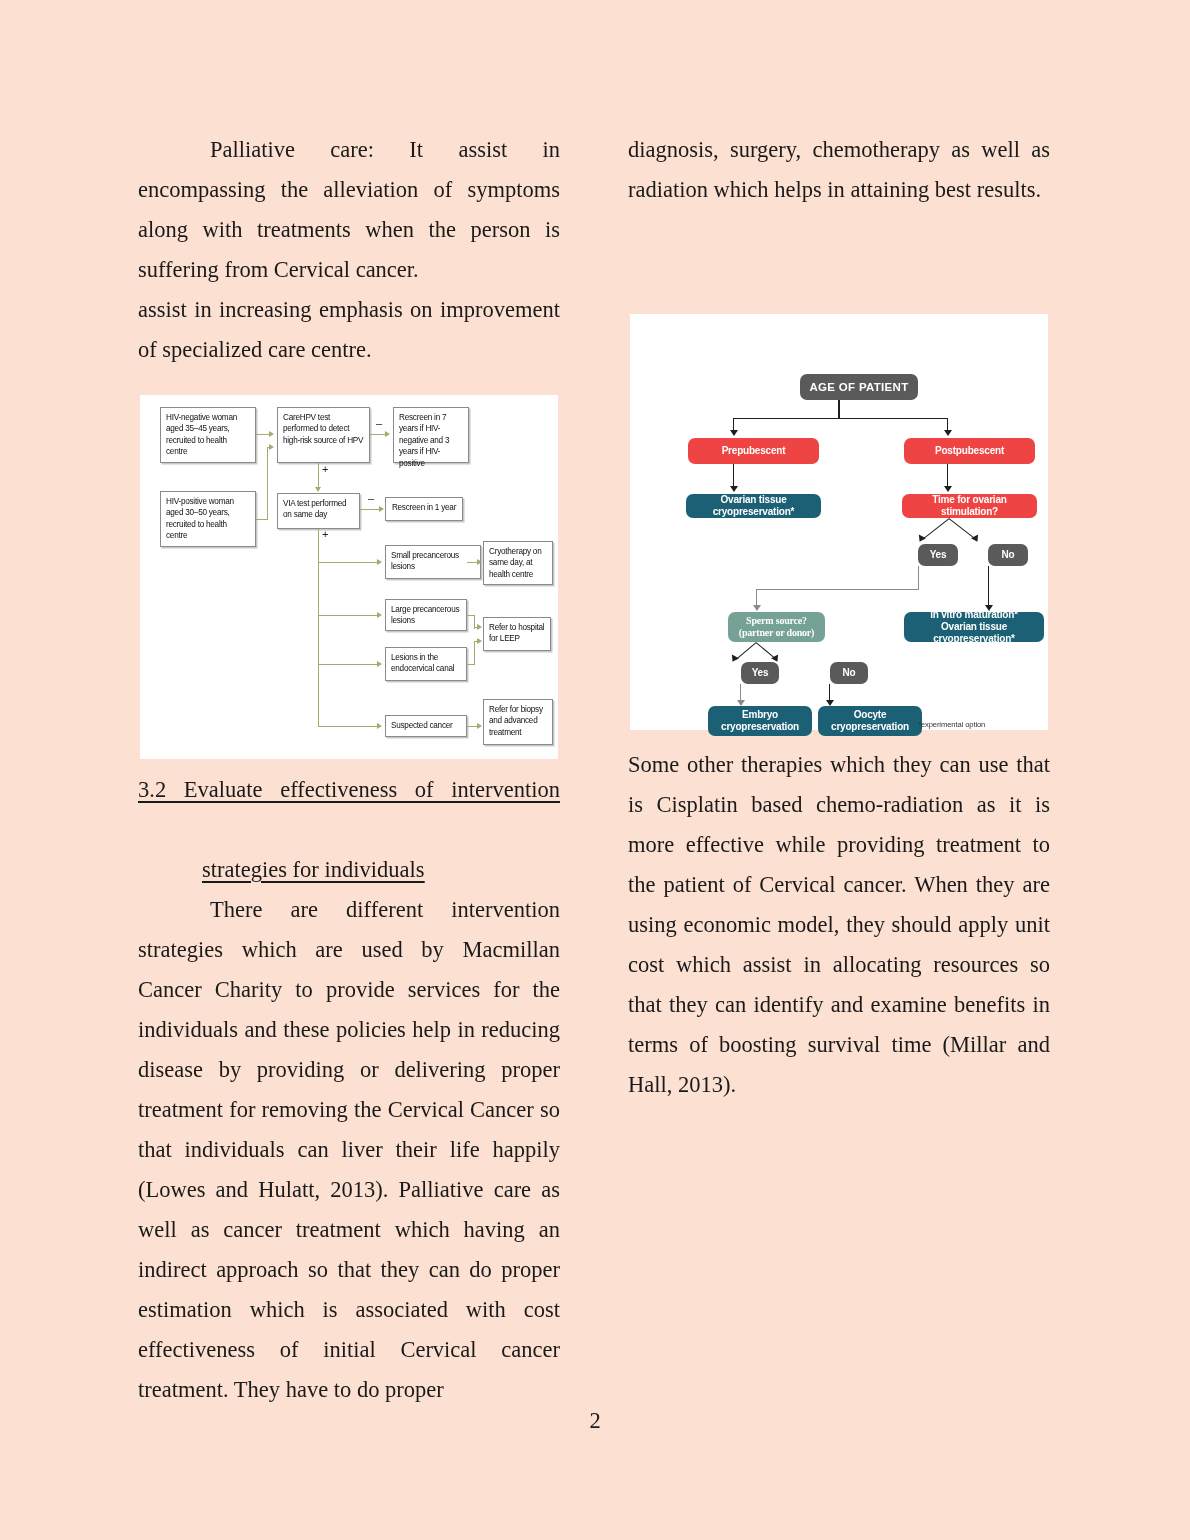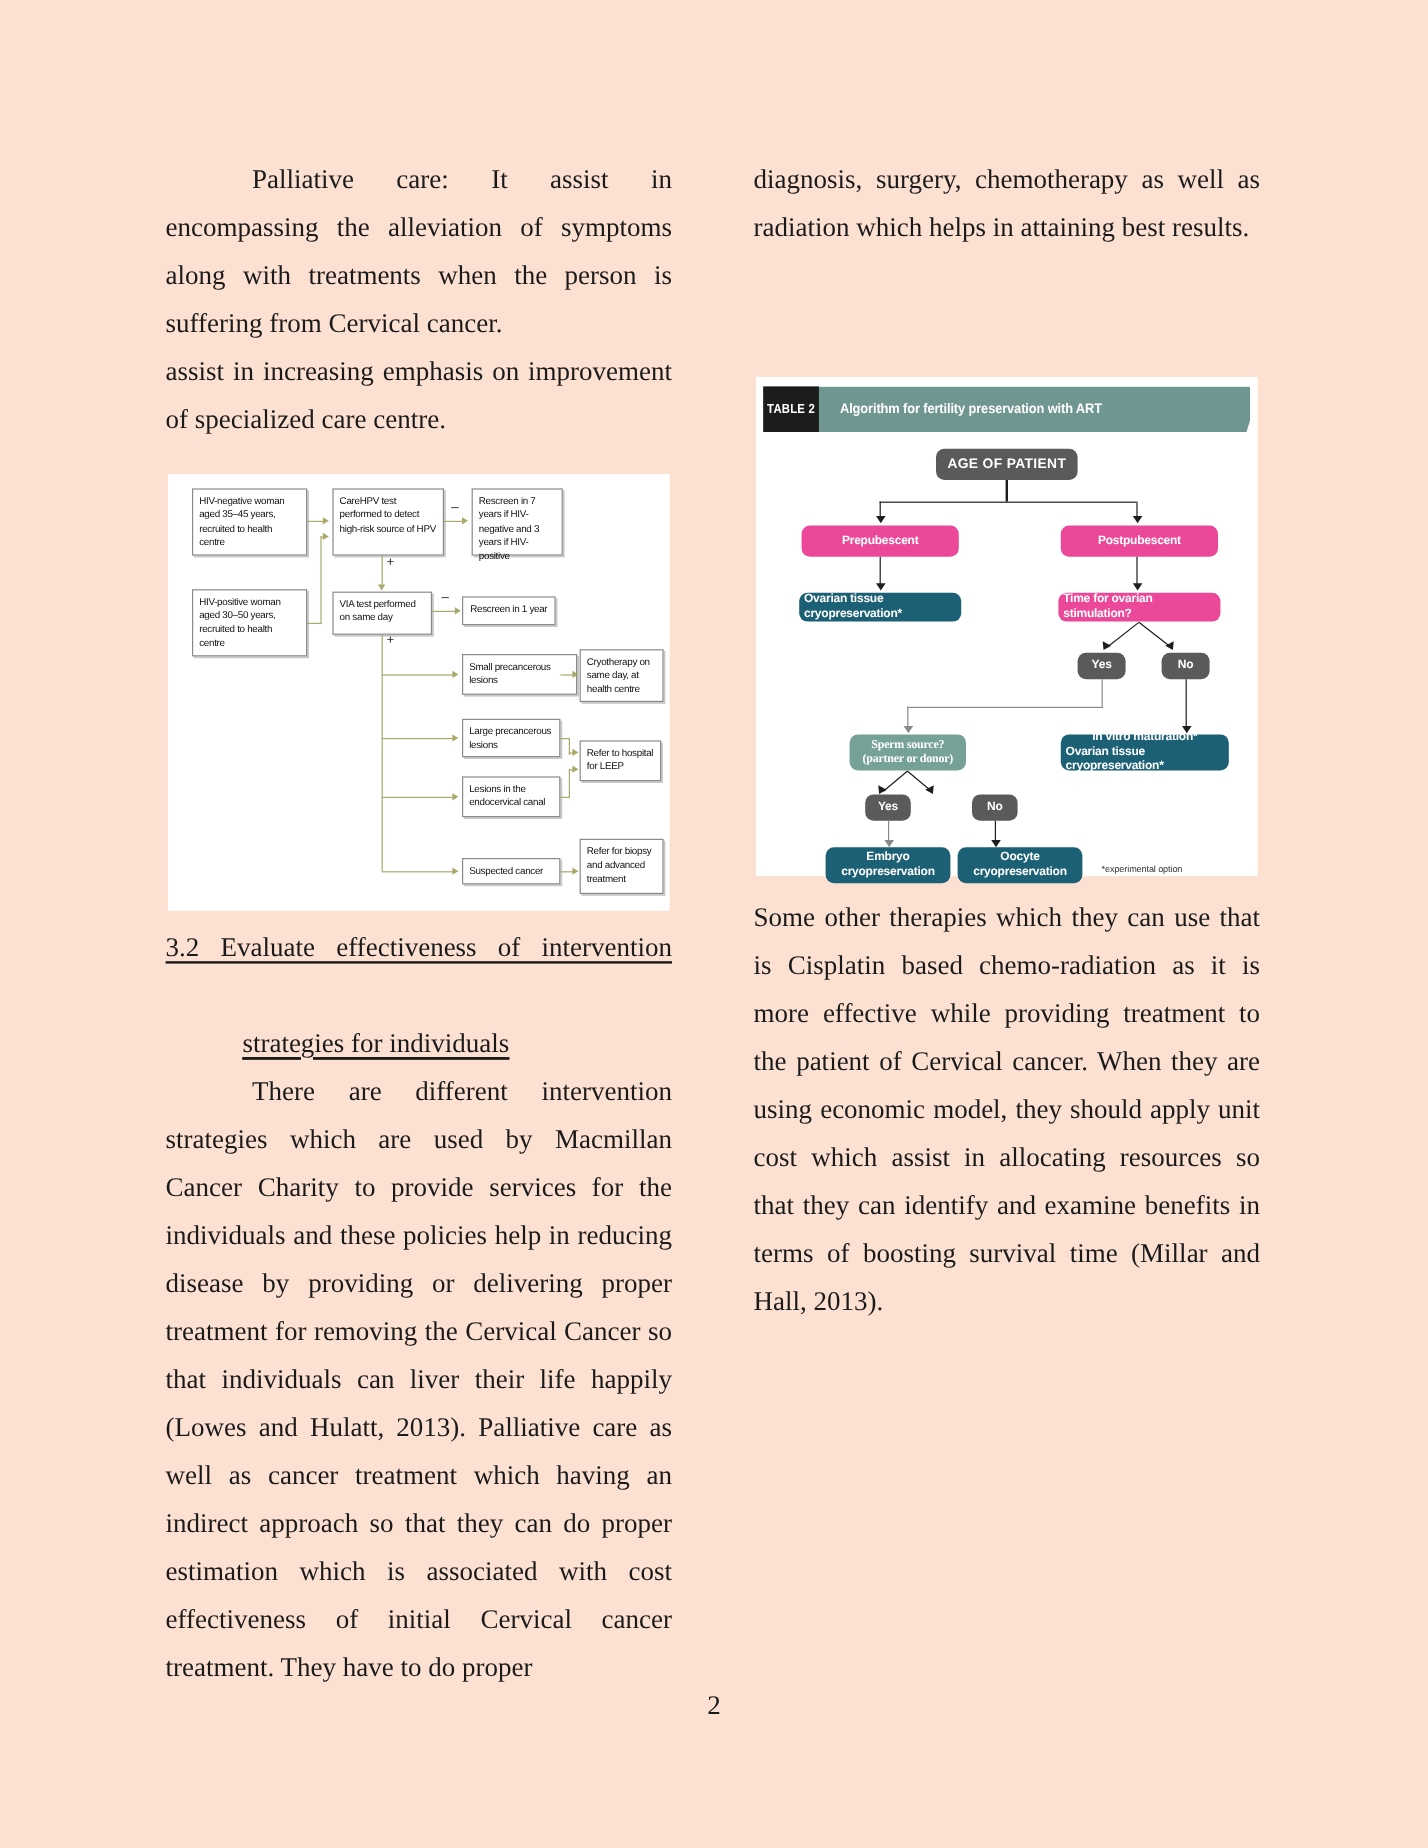--- a/index.html
+++ b/index.html
@@ -333,11 +333,6 @@
 
   <div class="fig-art">
 
-    <div class="art-header">
-      <div class="art-banner"></div>
-      <div class="art-badge">TABLE 2</div>
-      <div class="art-title">Algorithm for fertility preservation with ART</div>
-    </div>
 
     <div class="nbox root" style="left:150px; top:60px; width:118px; height:26px;">AGE OF PATIENT</div>
 

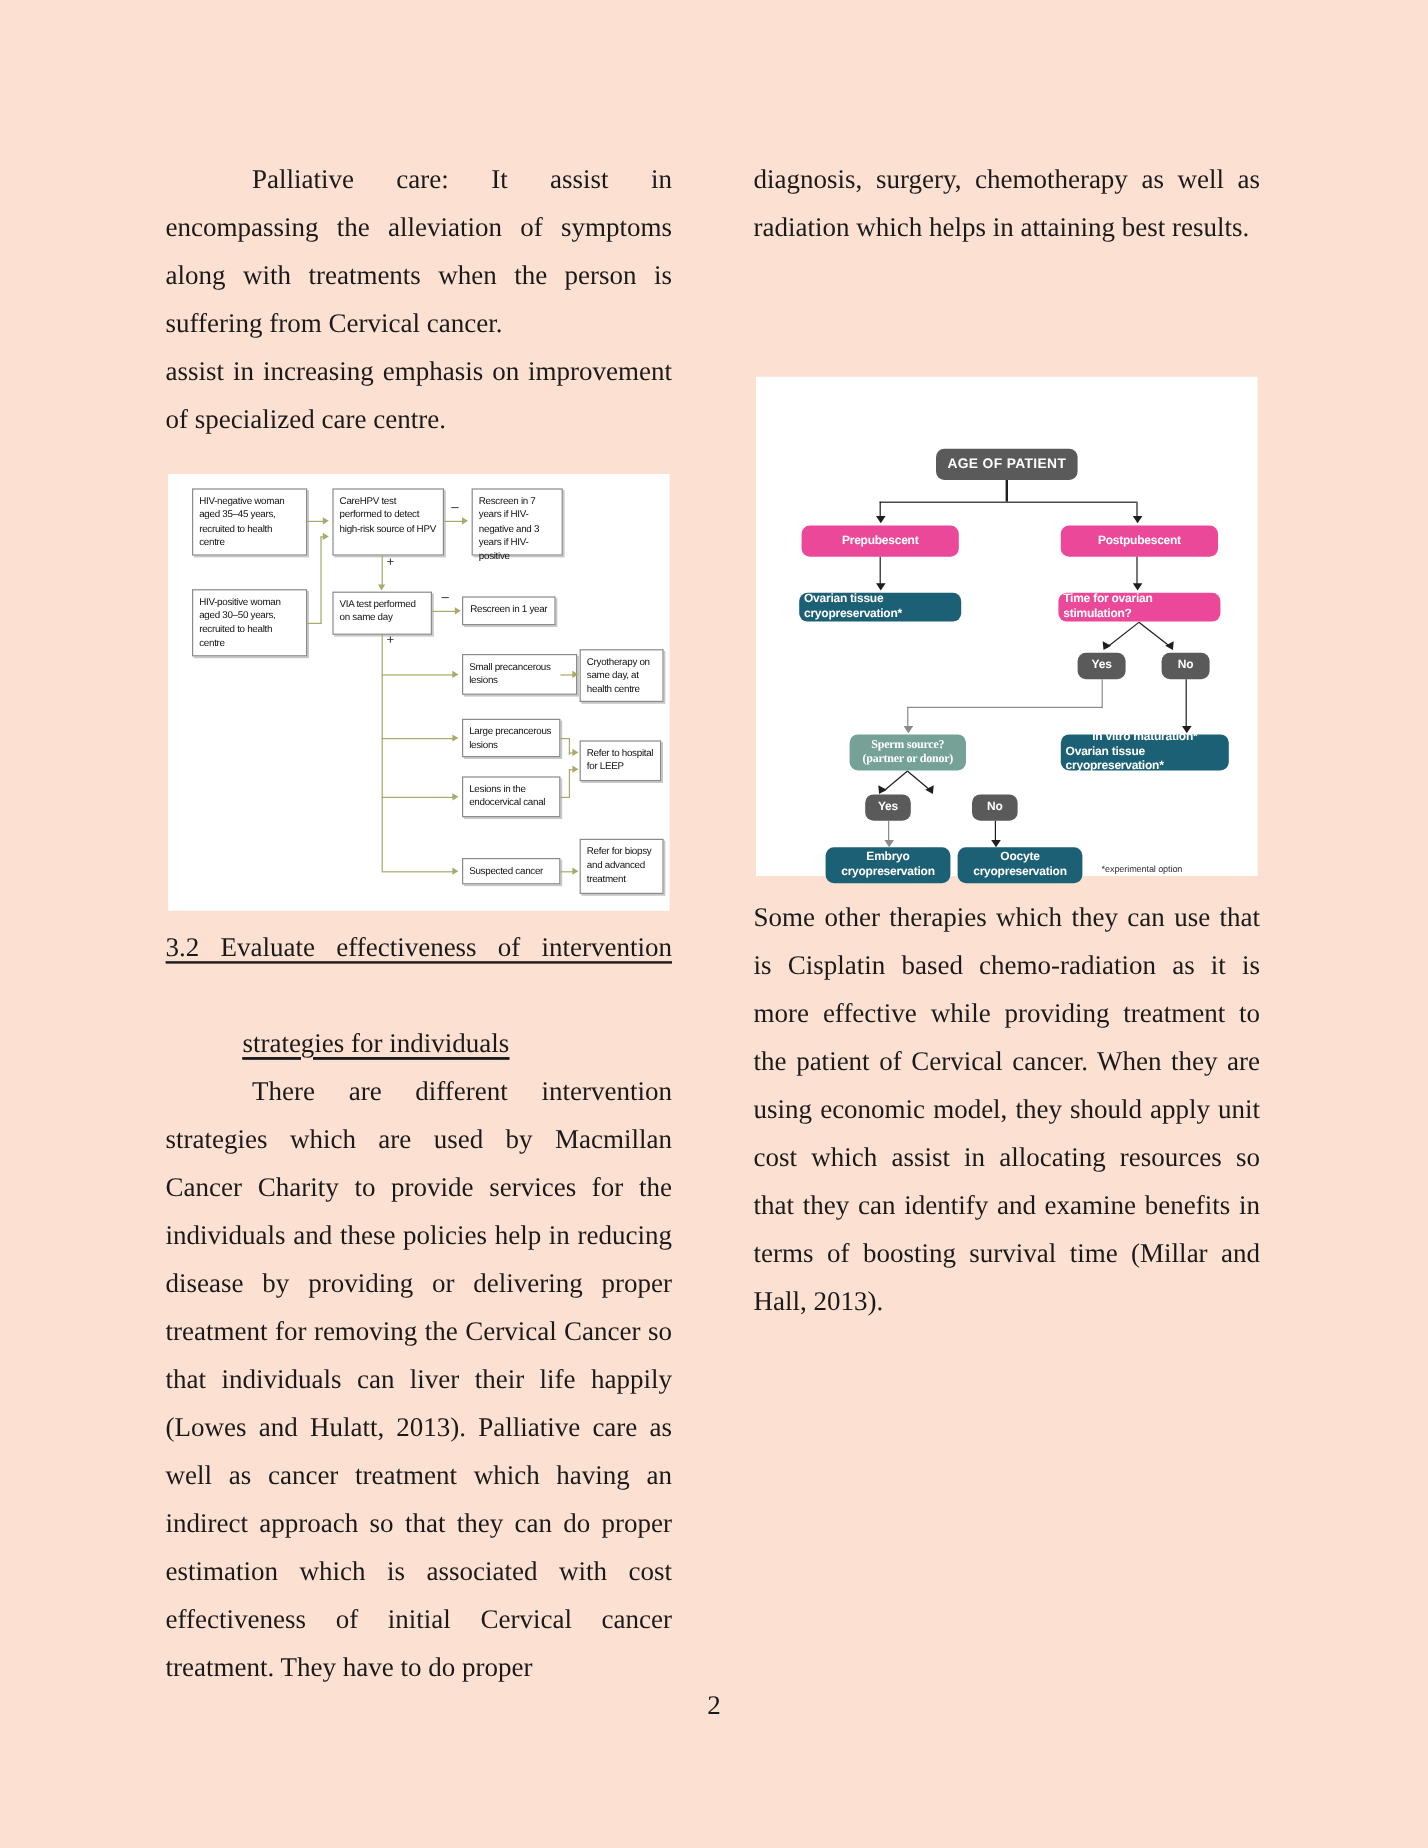--- a/index.html
+++ b/index.html
@@ -195,9 +195,10 @@
     display: flex;
     align-items: center;
     justify-content: center;
-    text-align: left;
+    text-align: center;
     letter-spacing: -0.2px;
     padding: 0 4px;
+    margin-left: 20px;
   }
   .nbox.gray-dark { background: #5a5a5a; }
   .nbox.teal      { background: #ec4899; }

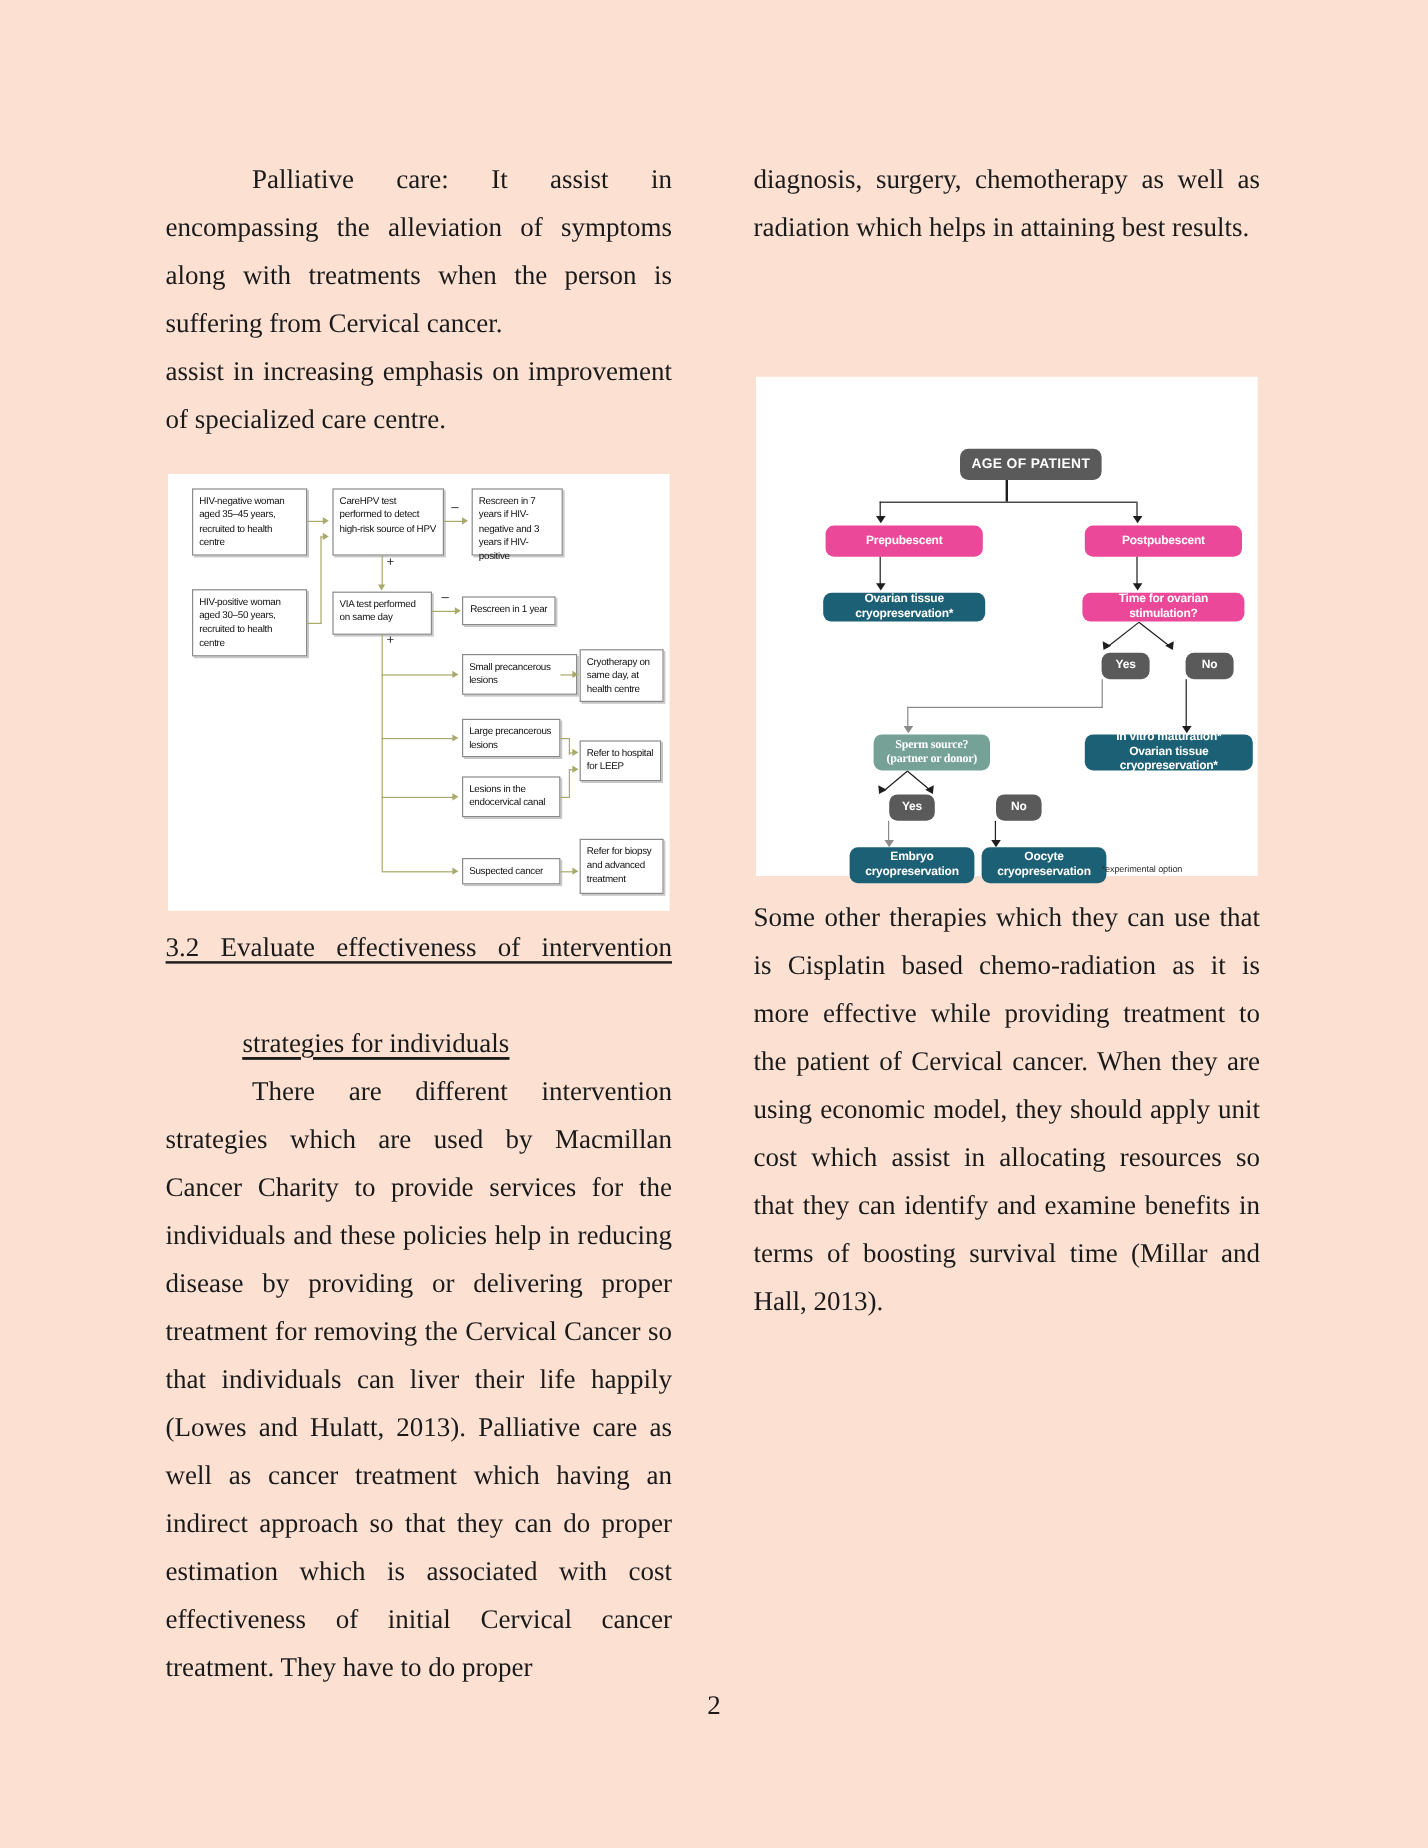--- a/index.html
+++ b/index.html
@@ -201,7 +201,7 @@
     margin-left: 20px;
   }
   .nbox.gray-dark { background: #5a5a5a; }
-  .nbox.teal      { background: #ec4899; }
+  .nbox.teal      { background: #ef4444; }
   .nbox.blue      { background: #1c6076; }
   .nbox.sage      { background: #76a197; font-family: Liberation Serif, serif; }
   .nbox.root      { background: #5a5a5a; font-size: 11.5px; letter-spacing: 0.3px; }

